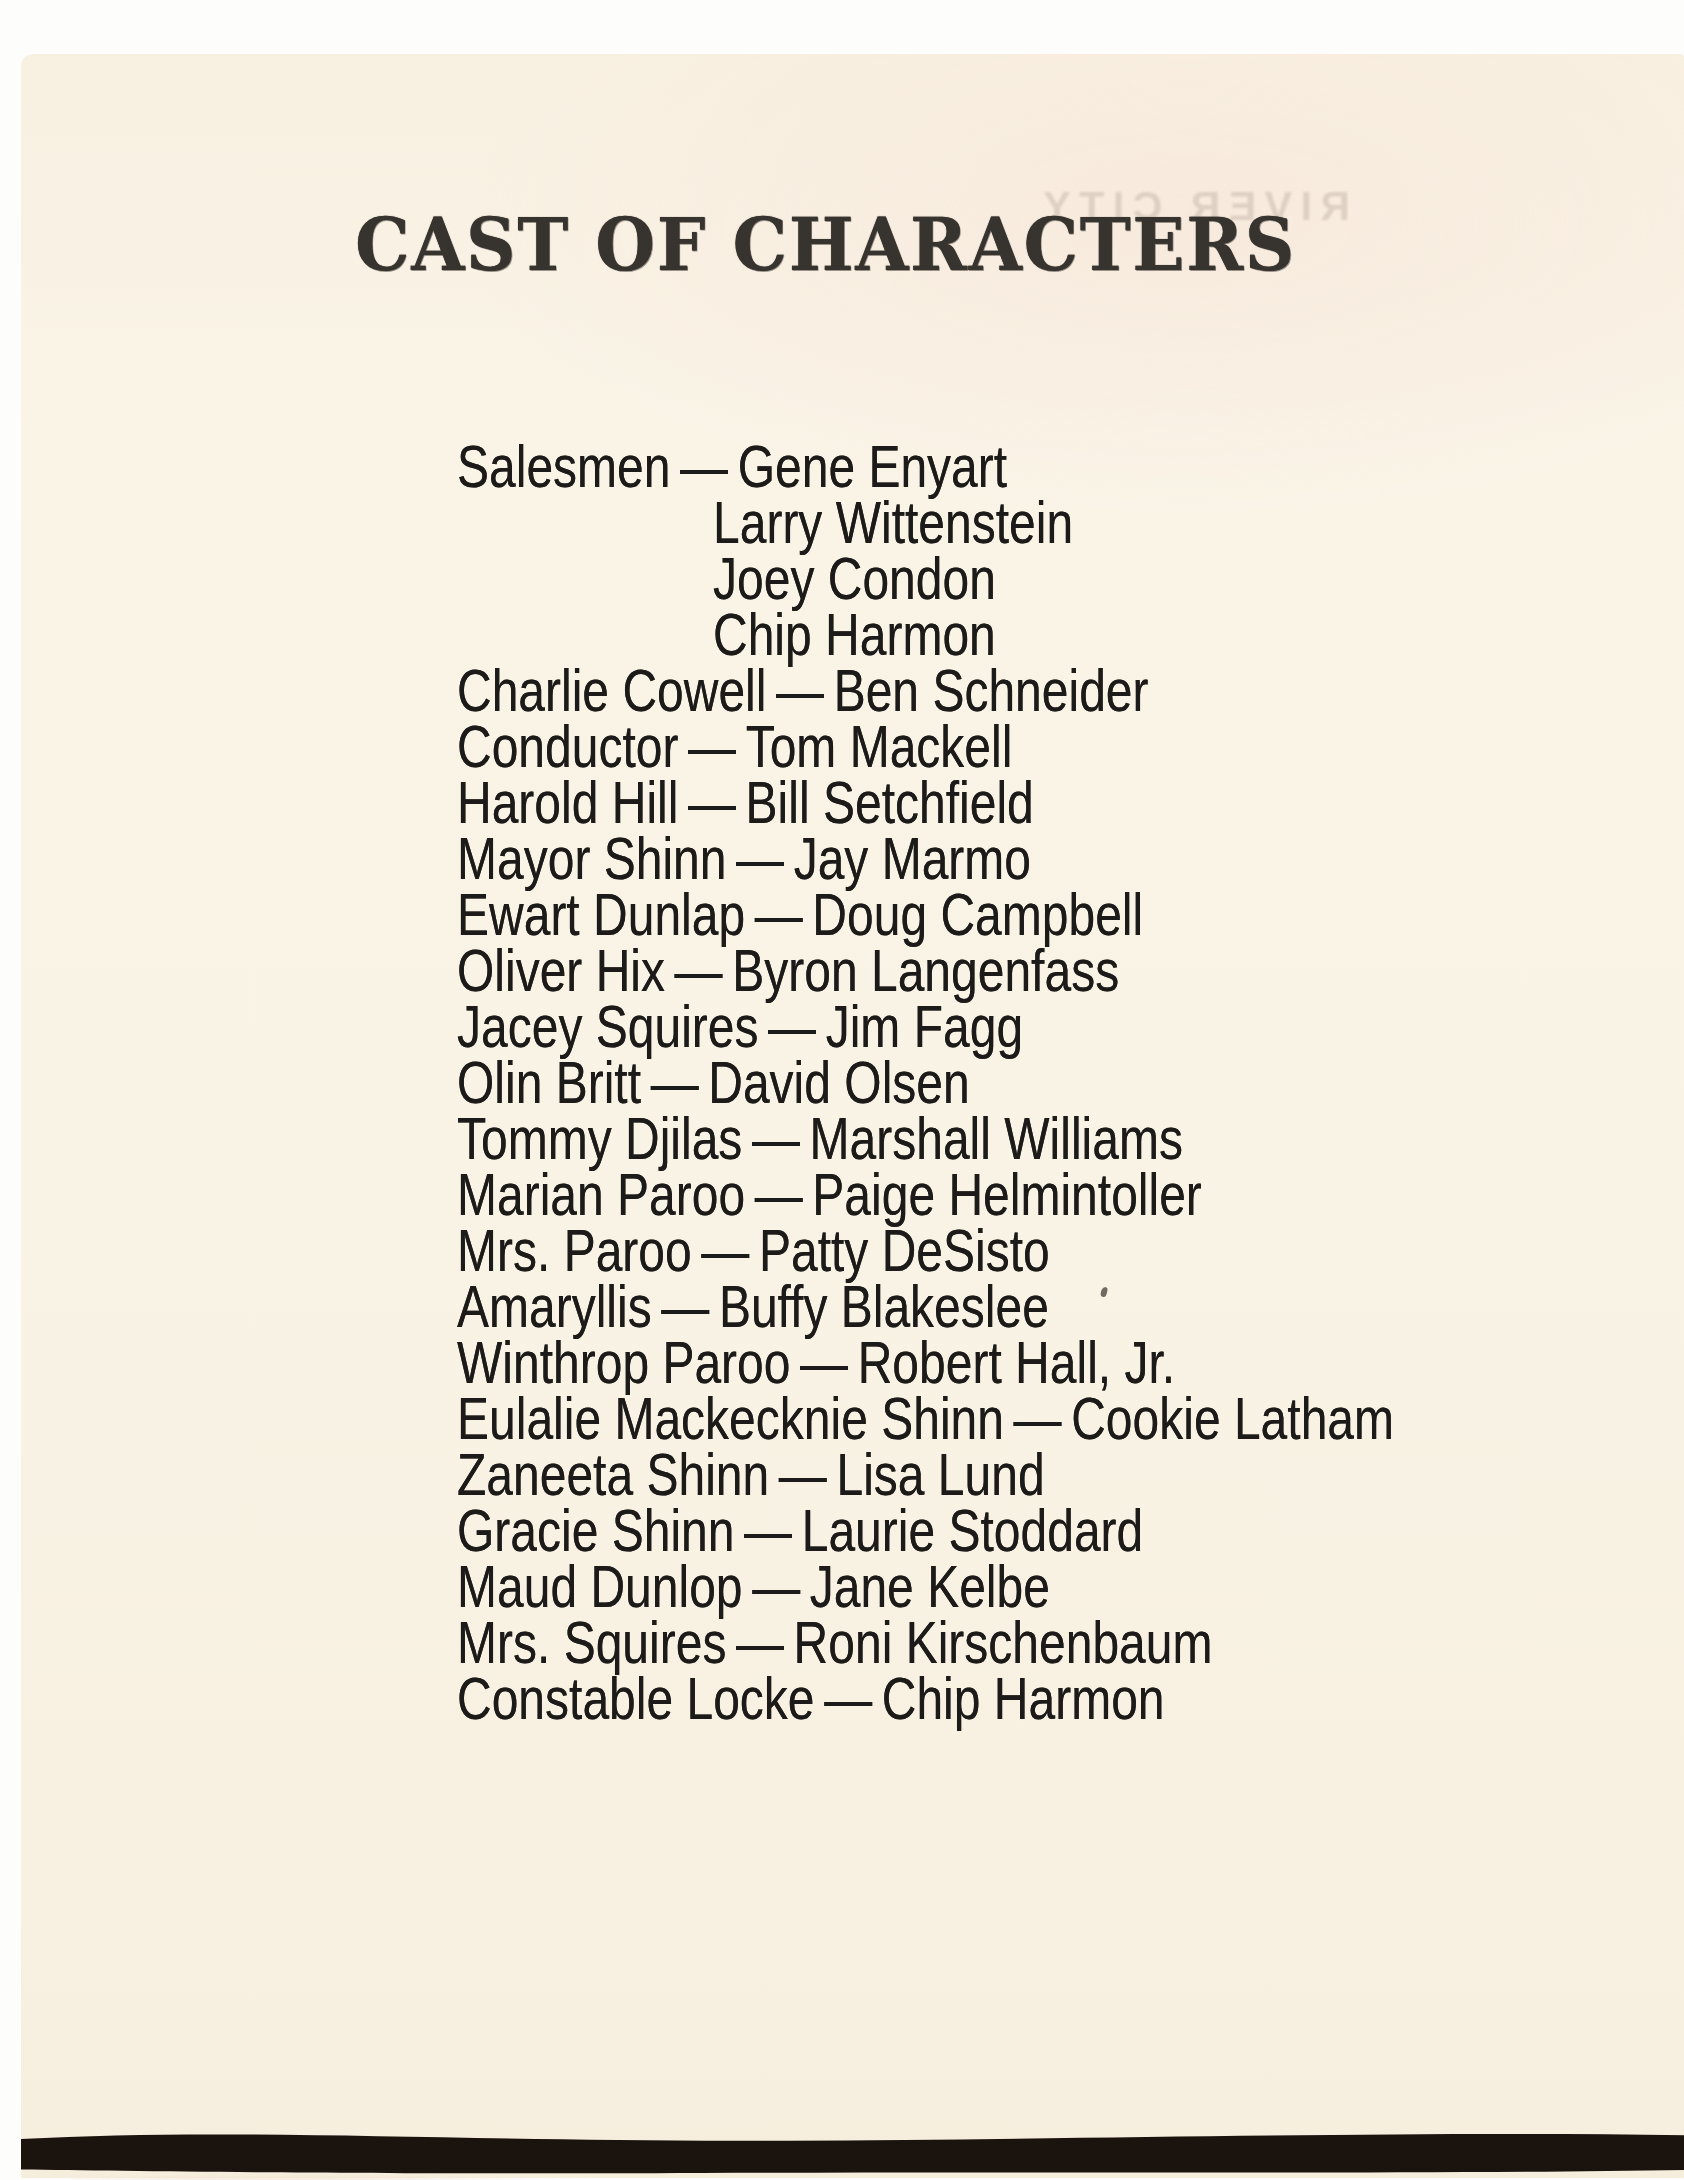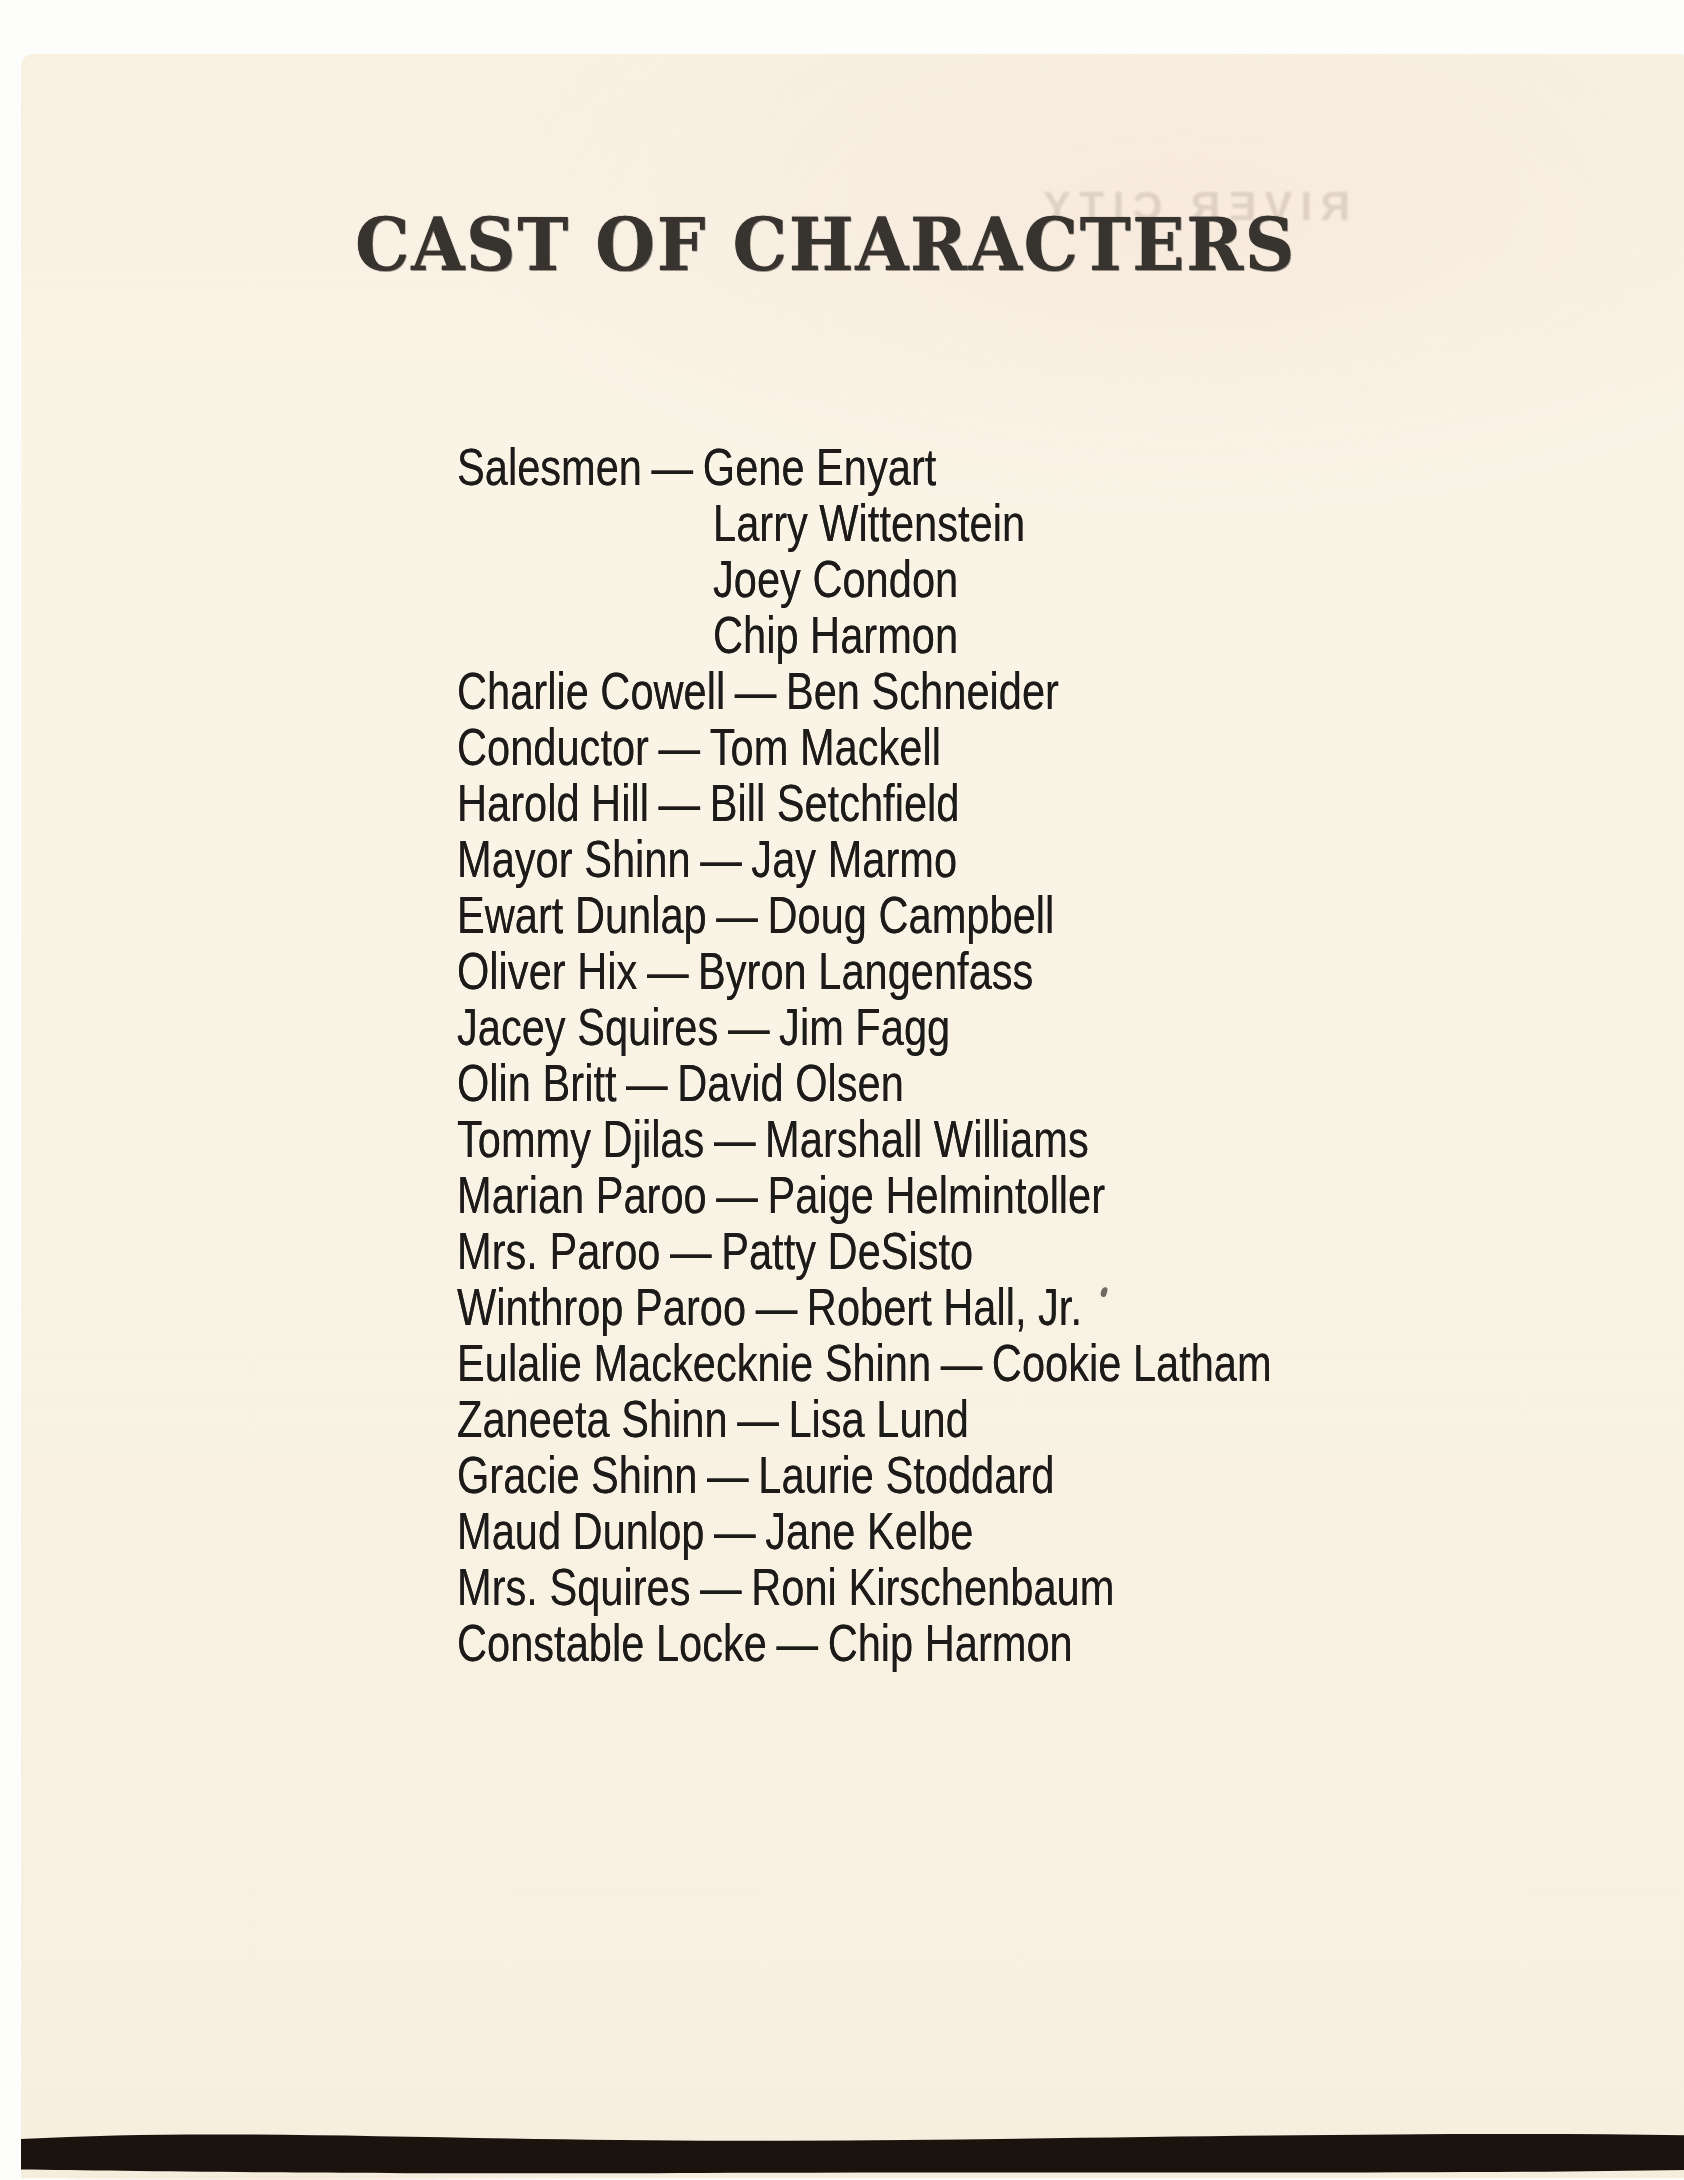--- a/index.html
+++ b/index.html
@@ -41,7 +41,7 @@
   
   .cast{
     position:absolute;left:436px;top:385px;width:1107px;
-    font-size:52px;line-height:56px;
+    font-size:60px;line-height:56px;
     color:#1d1b19;
     text-shadow:0 0 0.5px rgba(29,27,25,.85);
   }

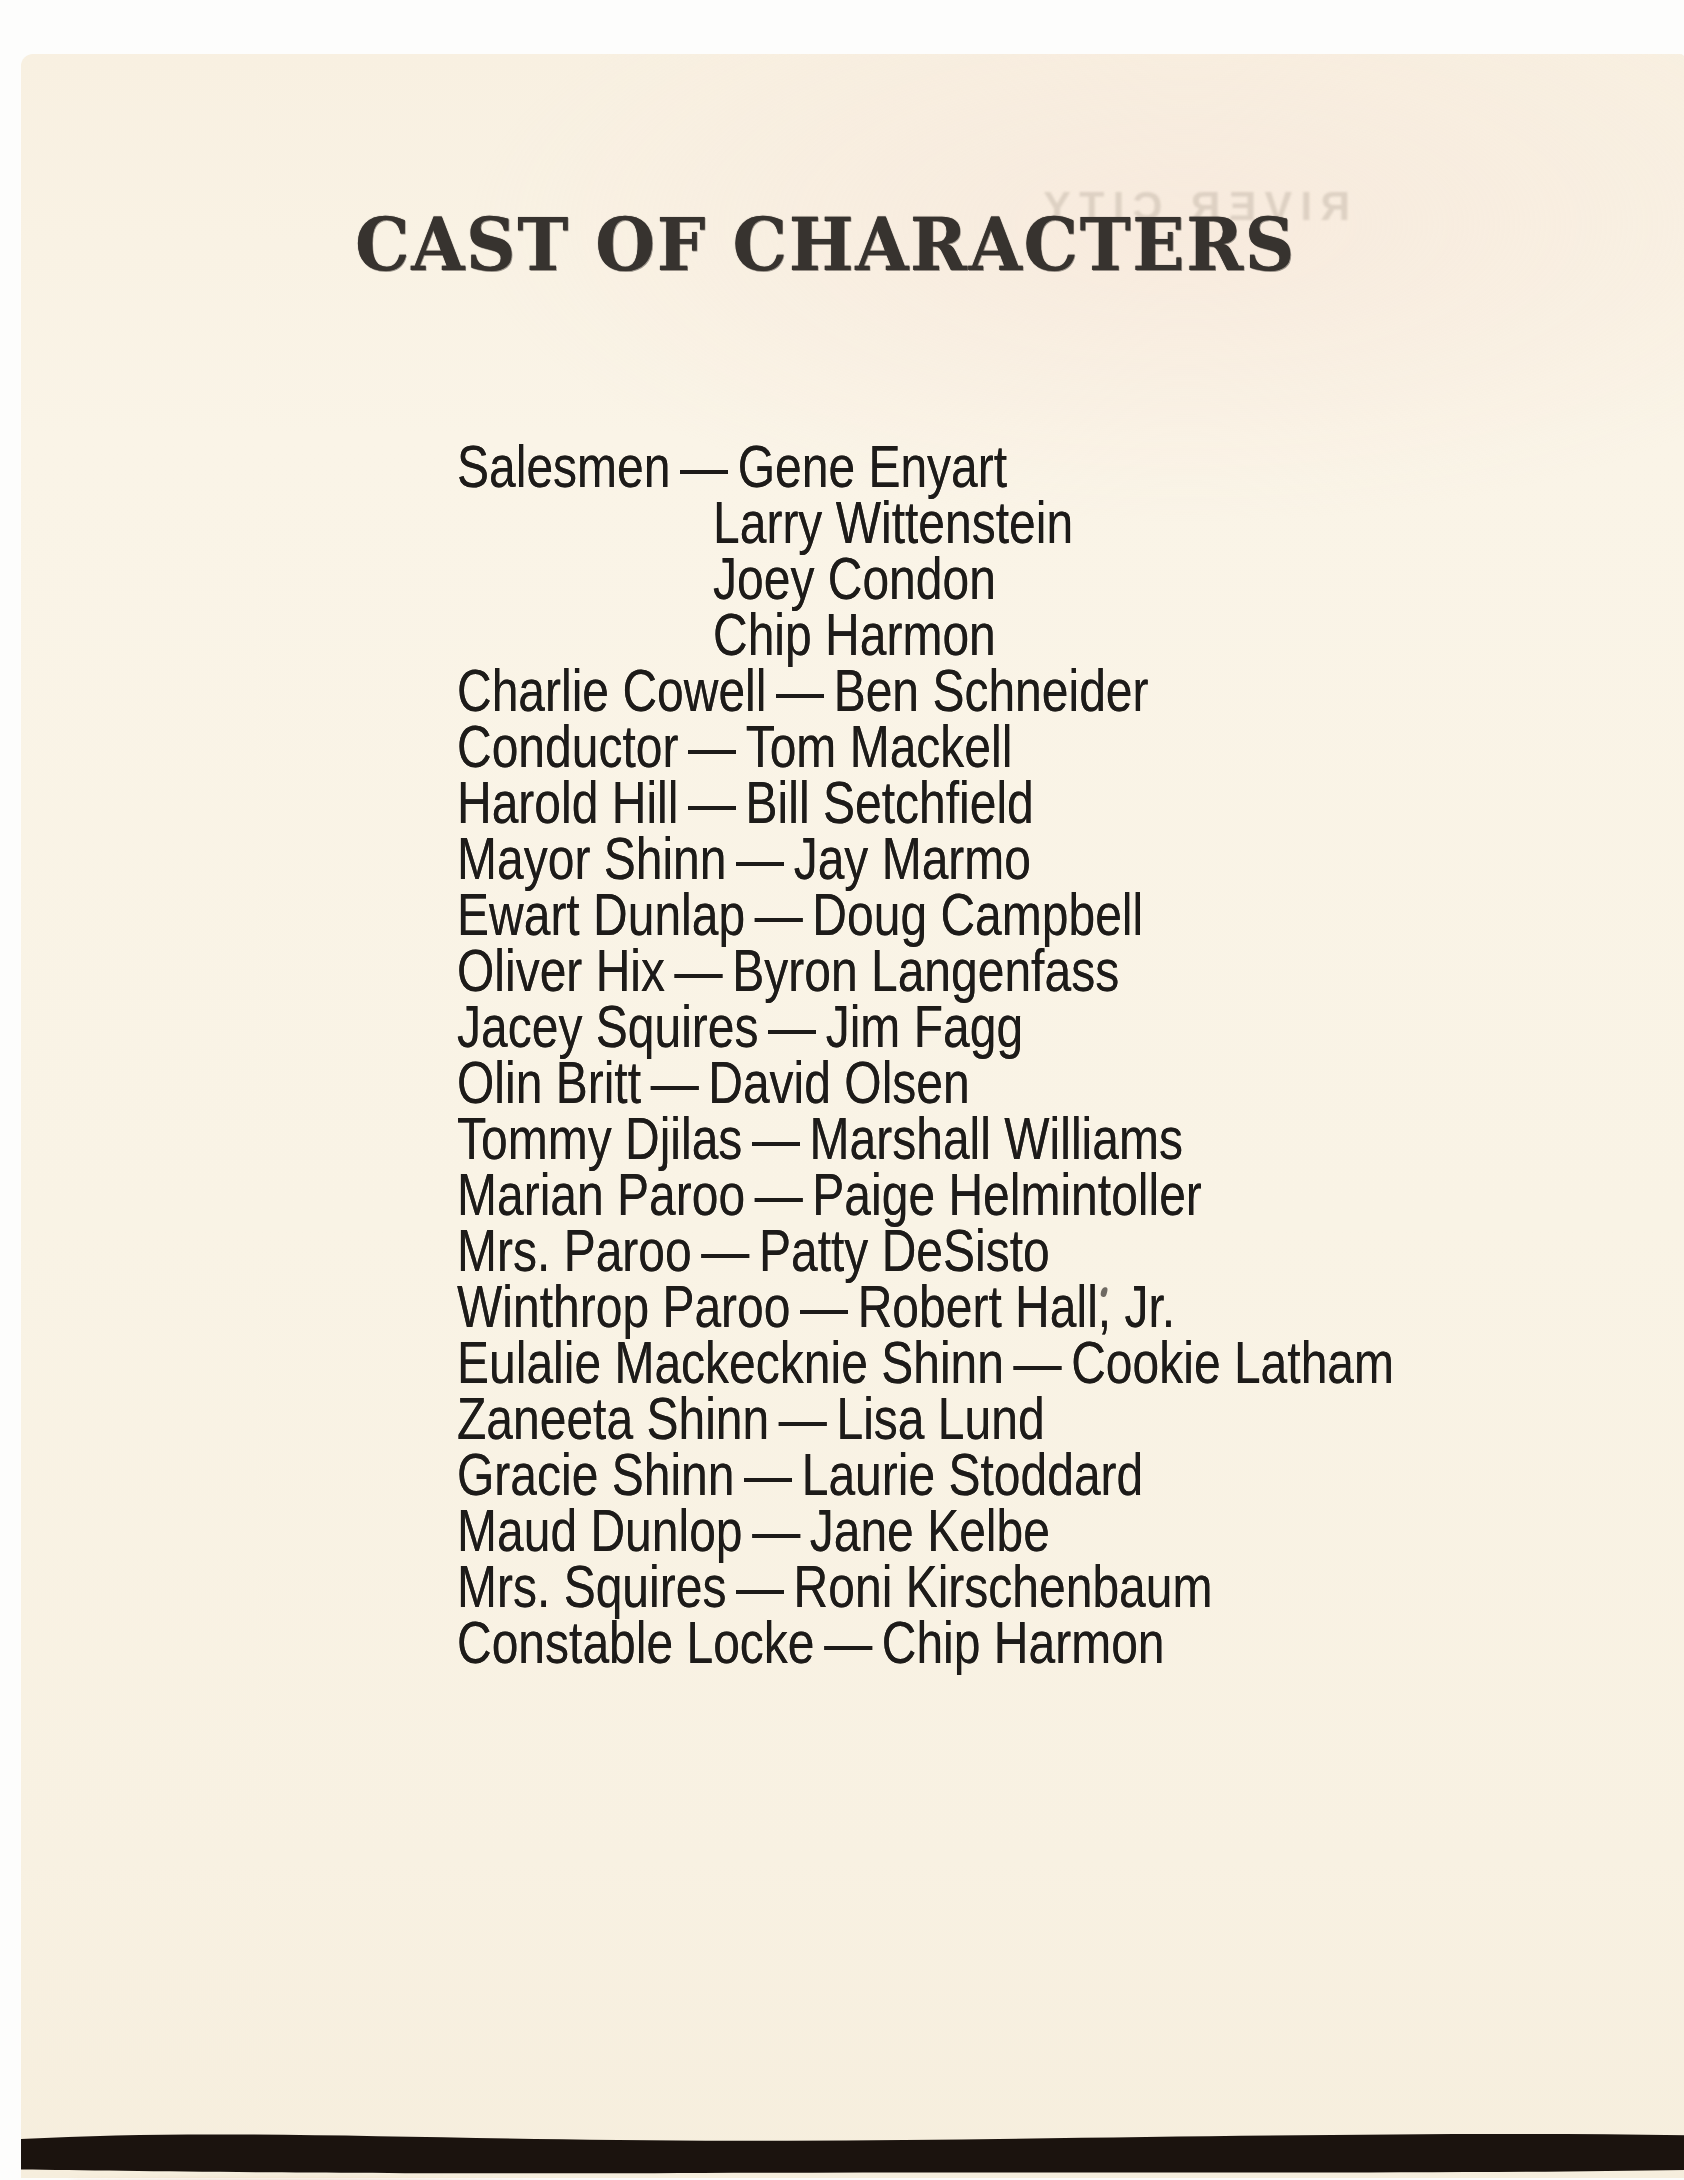--- a/index.html
+++ b/index.html
@@ -94,6 +94,7 @@
       <div class="cast-line"><span class="condensed"><span>Tommy Djilas</span><span class="cast-sep">—</span><span>Marshall Williams</span></span></div>
       <div class="cast-line"><span class="condensed"><span>Marian Paroo</span><span class="cast-sep">—</span><span>Paige Helmintoller</span></span></div>
       <div class="cast-line"><span class="condensed"><span>Mrs. Paroo</span><span class="cast-sep">—</span><span>Patty DeSisto</span></span></div>
+      <div class="cast-line"><span class="condensed"><span>Amaryllis</span><span class="cast-sep">—</span><span>Buffy Blakeslee</span></span></div>
       <div class="cast-line"><span class="condensed"><span>Winthrop Paroo</span><span class="cast-sep">—</span><span>Robert Hall, Jr.</span></span></div>
       <div class="cast-line"><span class="condensed"><span>Eulalie Mackecknie Shinn</span><span class="cast-sep">—</span><span>Cookie Latham</span></span></div>
       <div class="cast-line"><span class="condensed"><span>Zaneeta Shinn</span><span class="cast-sep">—</span><span>Lisa Lund</span></span></div>

